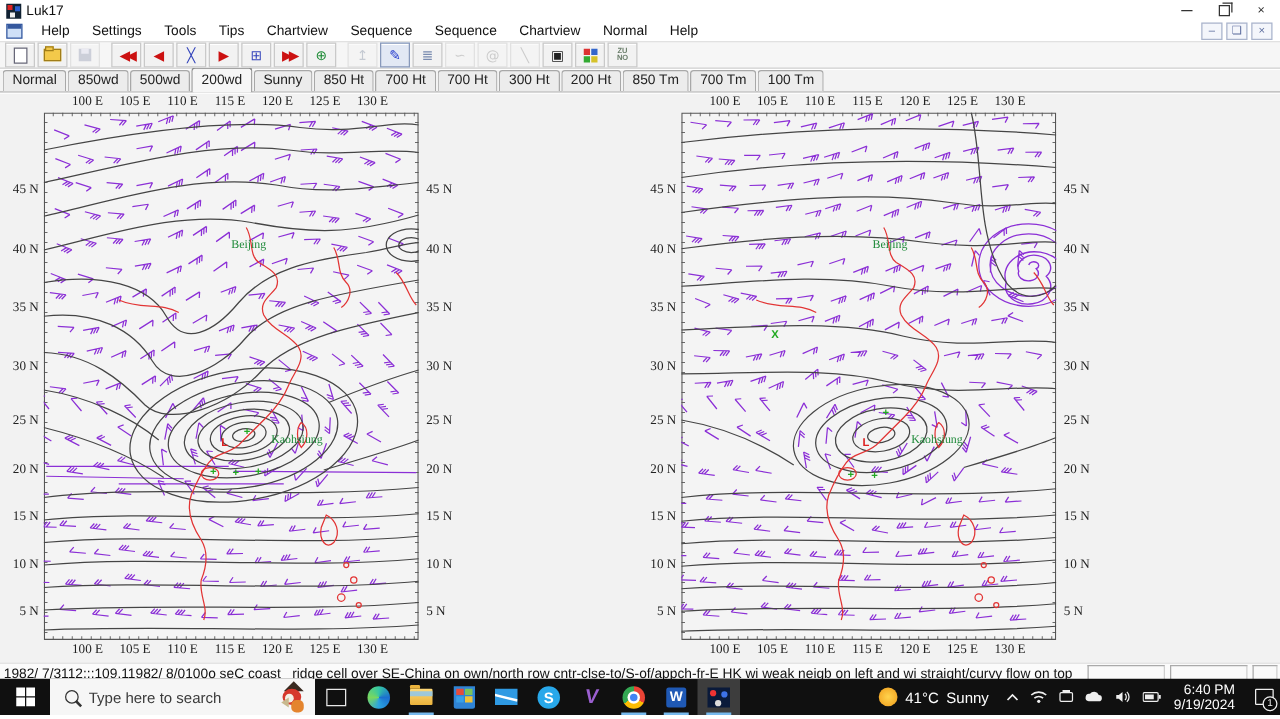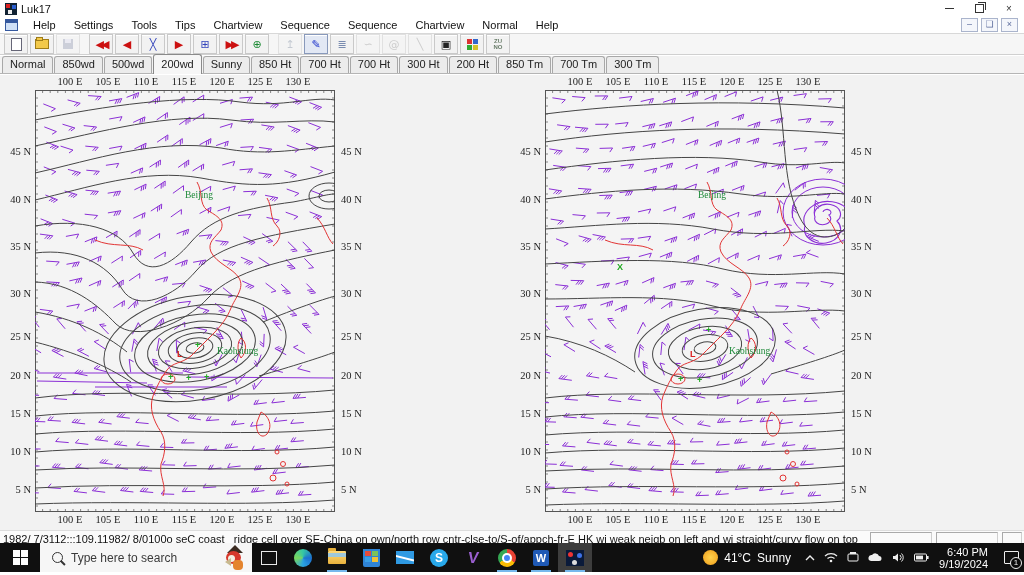--- a/index.html
+++ b/index.html
@@ -250,7 +250,7 @@
       <div class="tab">200 Ht</div>
       <div class="tab">850 Tm</div>
       <div class="tab">700 Tm</div>
-      <div class="tab">300 Tm</div>
+      <div class="tab">100 Tm</div>
     </div>
 
   <div id="chartarea">

